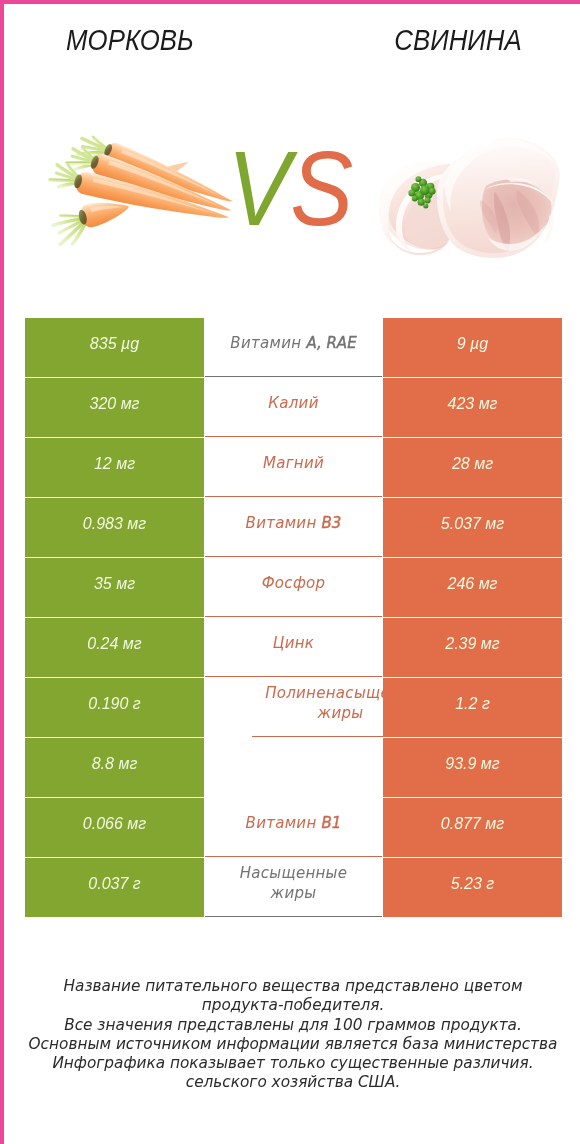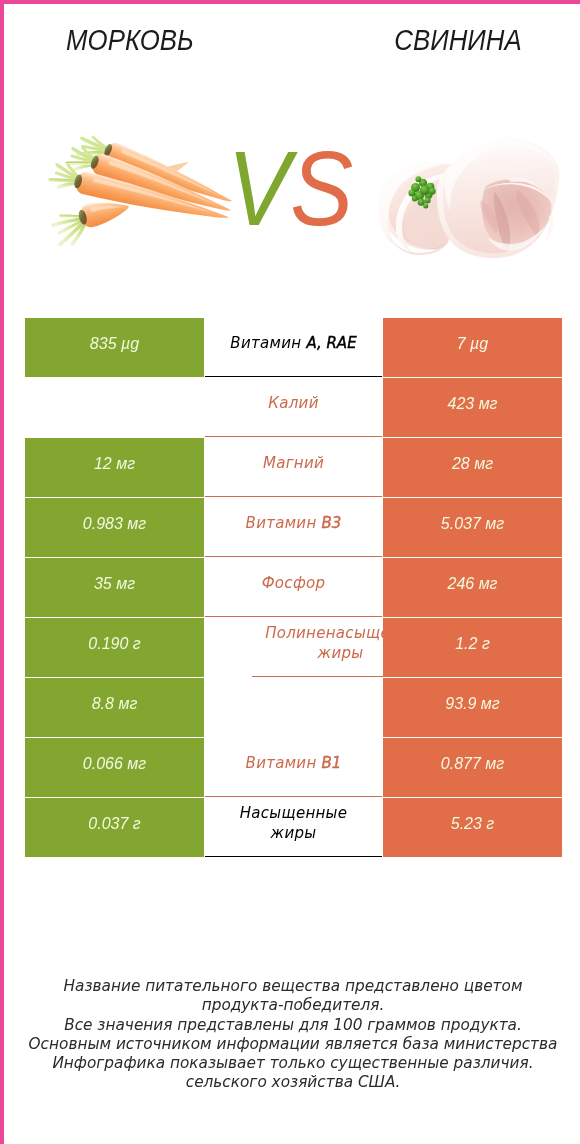--- a/index.html
+++ b/index.html
@@ -33,7 +33,7 @@
 
   .footer{position:absolute;left:0;top:973px;width:578px;text-align:center;font-family:"DejaVu Sans",sans-serif;font-size:15.3px;line-height:19.3px;color:#2b2b2b;}
 
-  .label-left{color:#000000;}
+  .label-left{color:#737373;}
   .label-right{color:#CB6A4D;}
   .cell-label b.latin{font-weight:400;letter-spacing:0;-webkit-text-stroke:0.42px currentColor;}
   .row-6 .cell-label{text-indent:16px;margin-left:47px;}

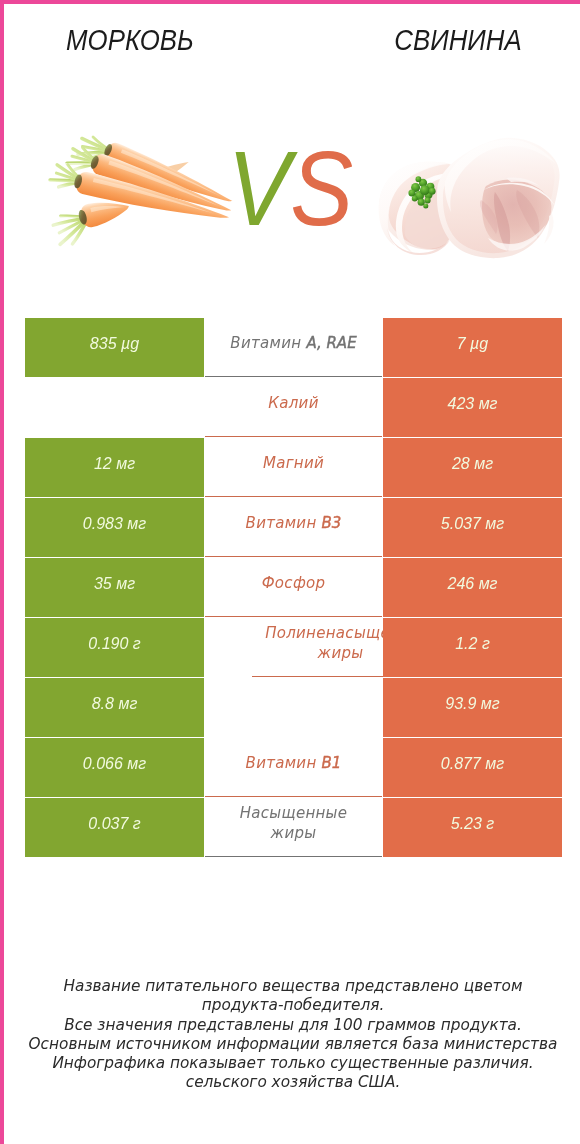--- a/index.html
+++ b/index.html
@@ -252,7 +252,7 @@
     <div class="cell-label label-left">
           <span>Витамин <b class="latin">A, RAE</b></span>
         </div>
-    <div class="cell-right">7 µg</div>
+    <div class="cell-right">9 µg</div>
   </div>
   <div class="row row-1">
     <div class="cell-label label-right">

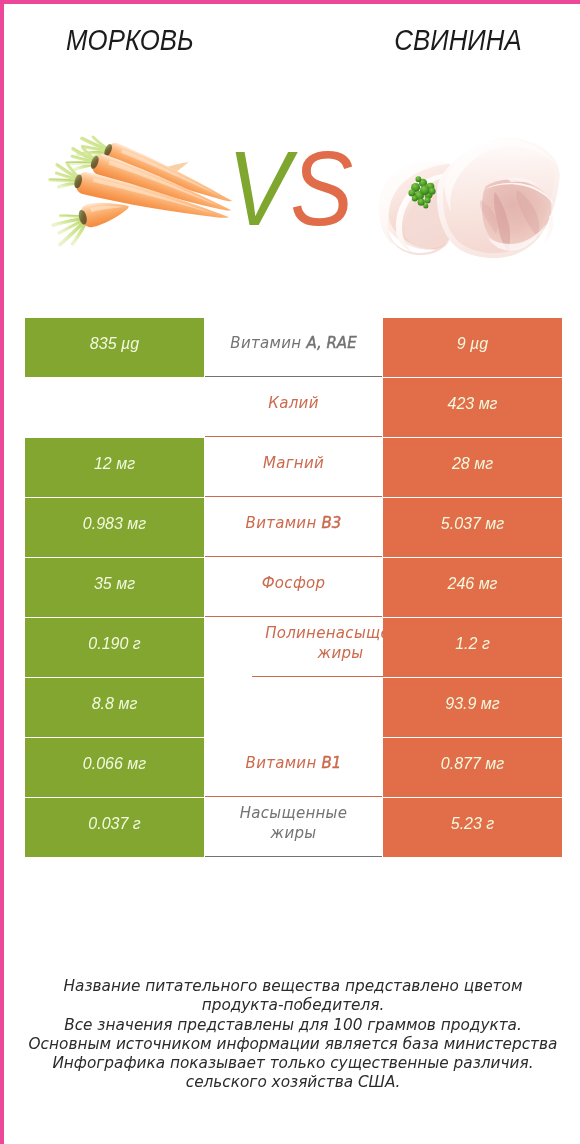--- a/index.html
+++ b/index.html
@@ -255,6 +255,7 @@
     <div class="cell-right">9 µg</div>
   </div>
   <div class="row row-1">
+    <div class="cell-left">320 мг</div>
     <div class="cell-label label-right">
           <span>Калий</span>
         </div>

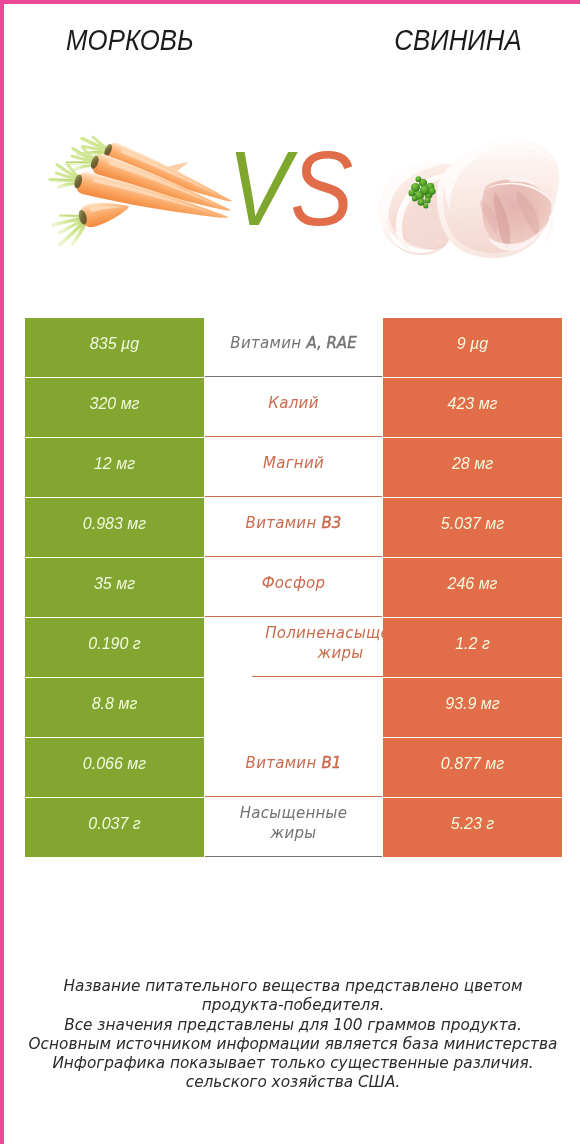--- a/index.html
+++ b/index.html
@@ -282,6 +282,13 @@
         </div>
     <div class="cell-right">246 мг</div>
   </div>
+  <div class="row row-5">
+    <div class="cell-left">0.24 мг</div>
+    <div class="cell-label label-right">
+          <span>Цинк</span>
+        </div>
+    <div class="cell-right">2.39 мг</div>
+  </div>
   <div class="row row-6">
     <div class="cell-left">0.190 г</div>
     <div class="cell-label label-right">

